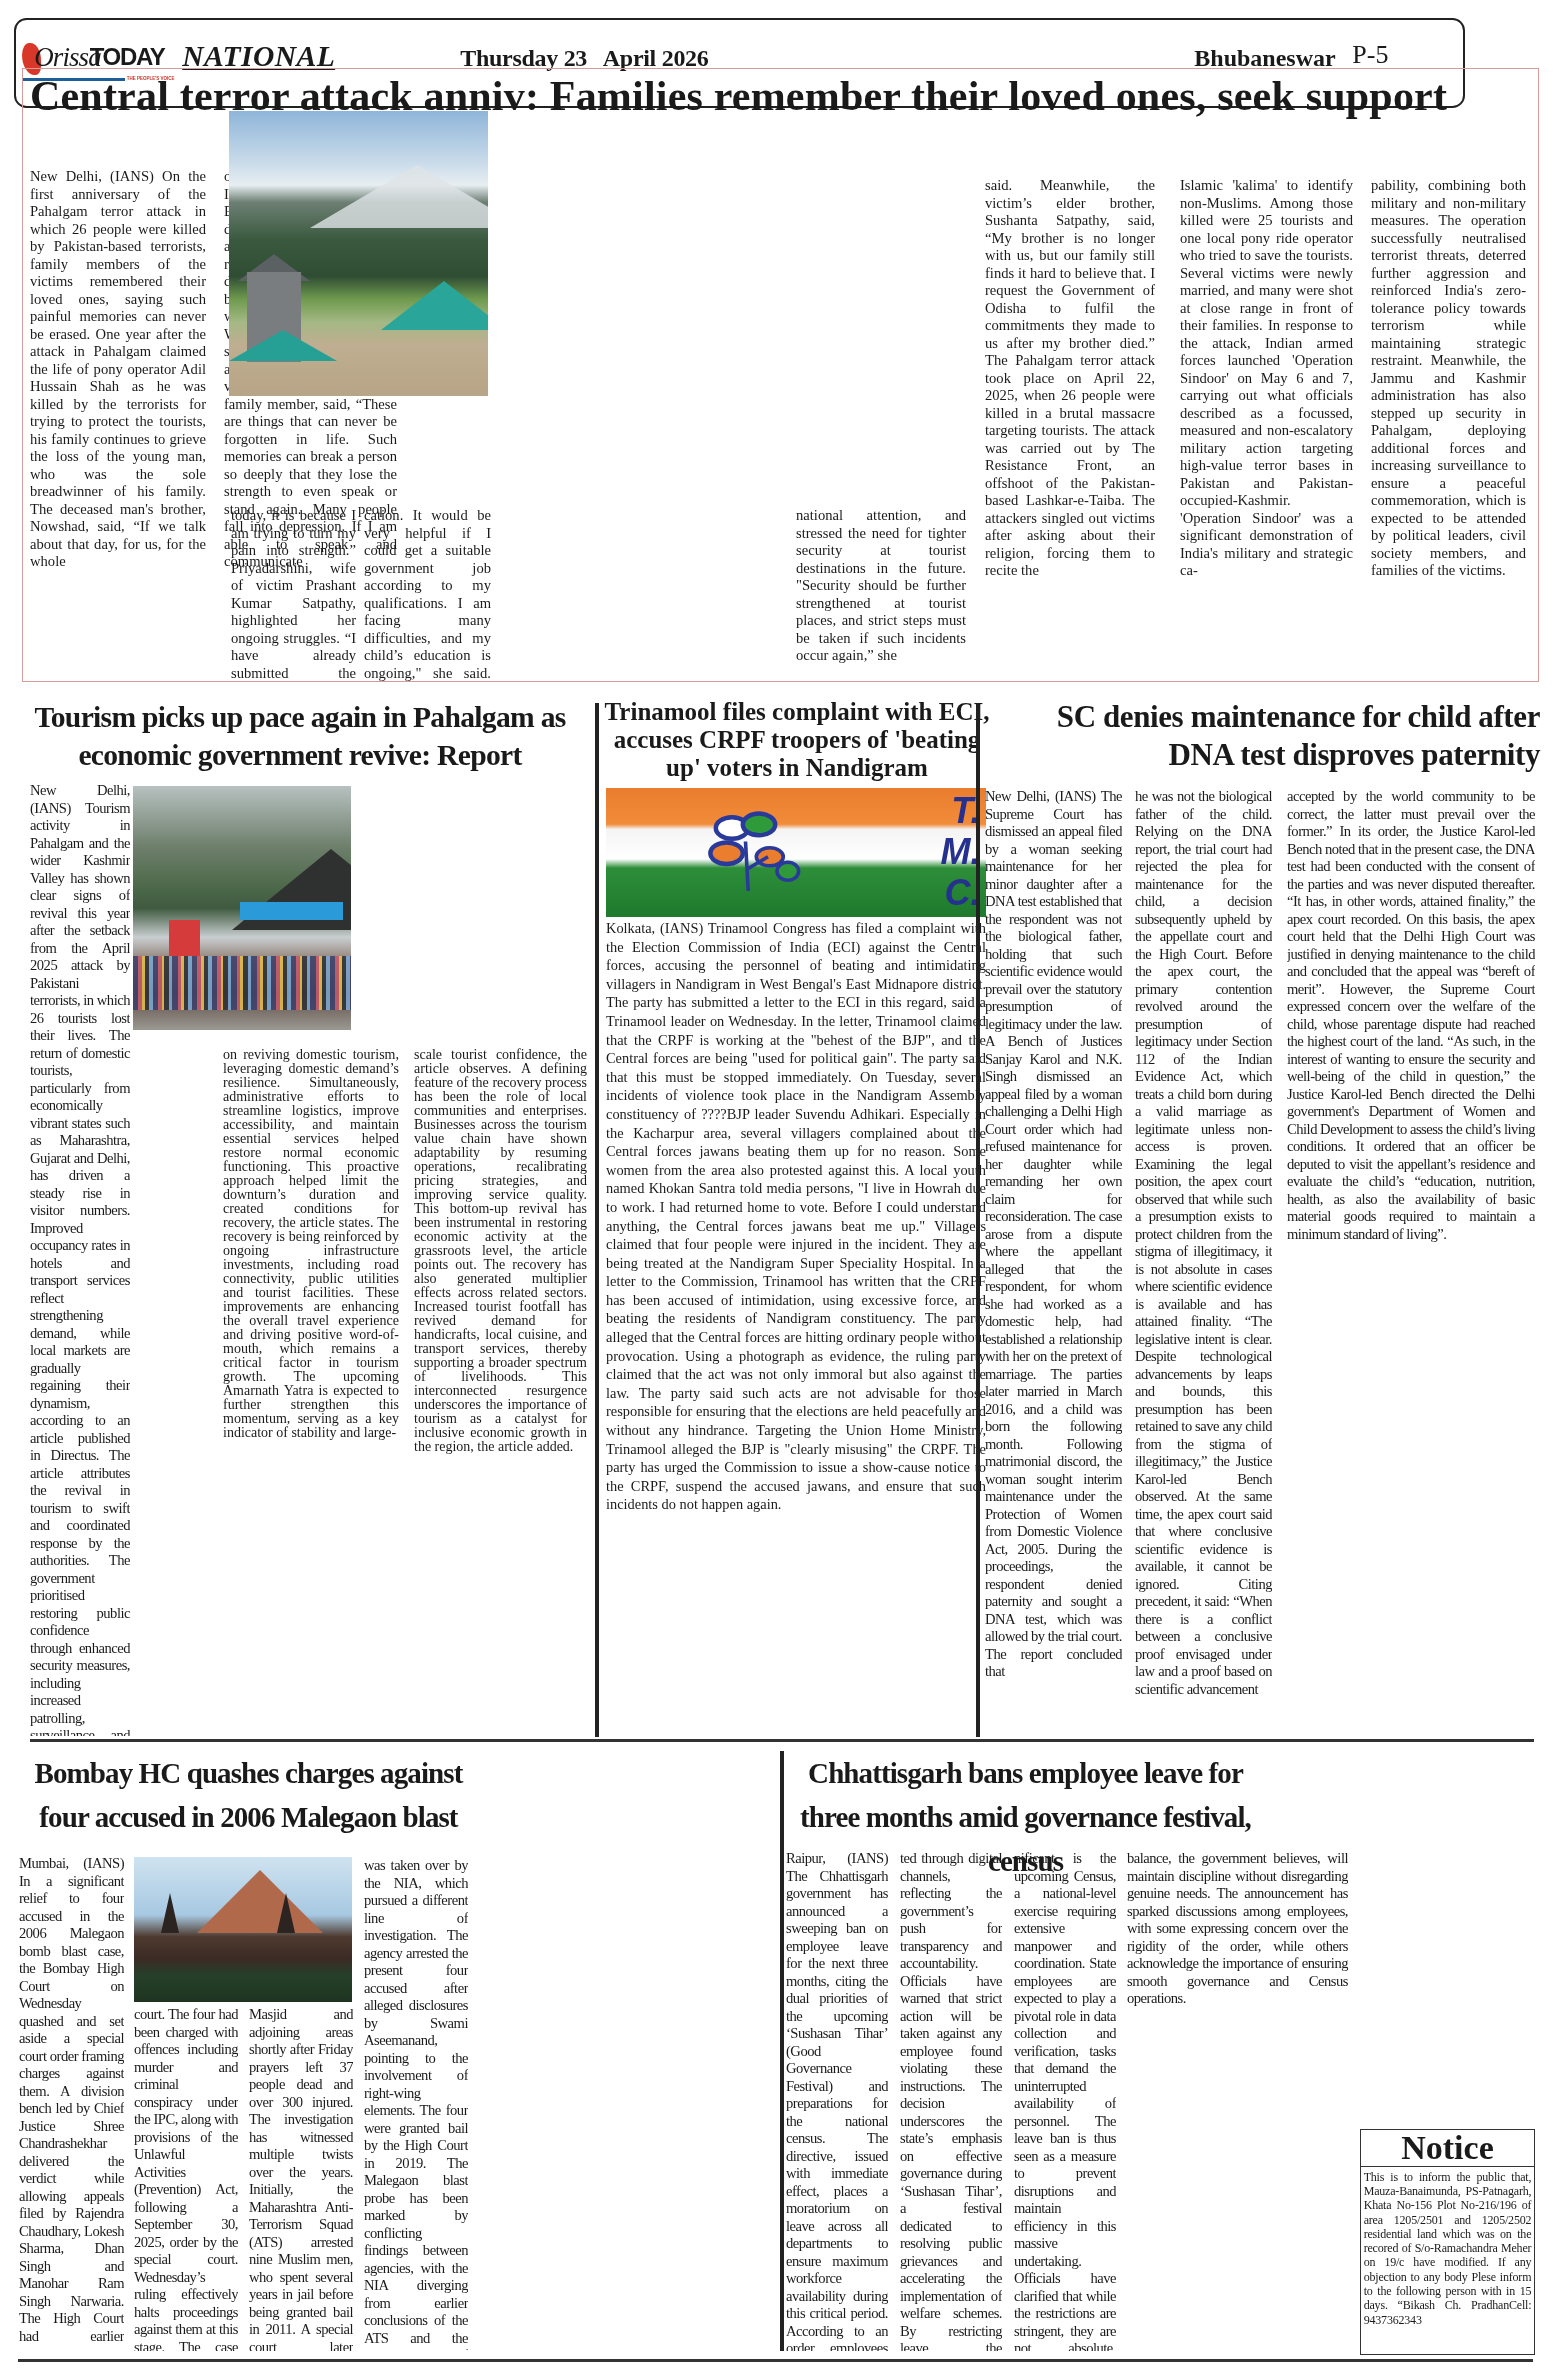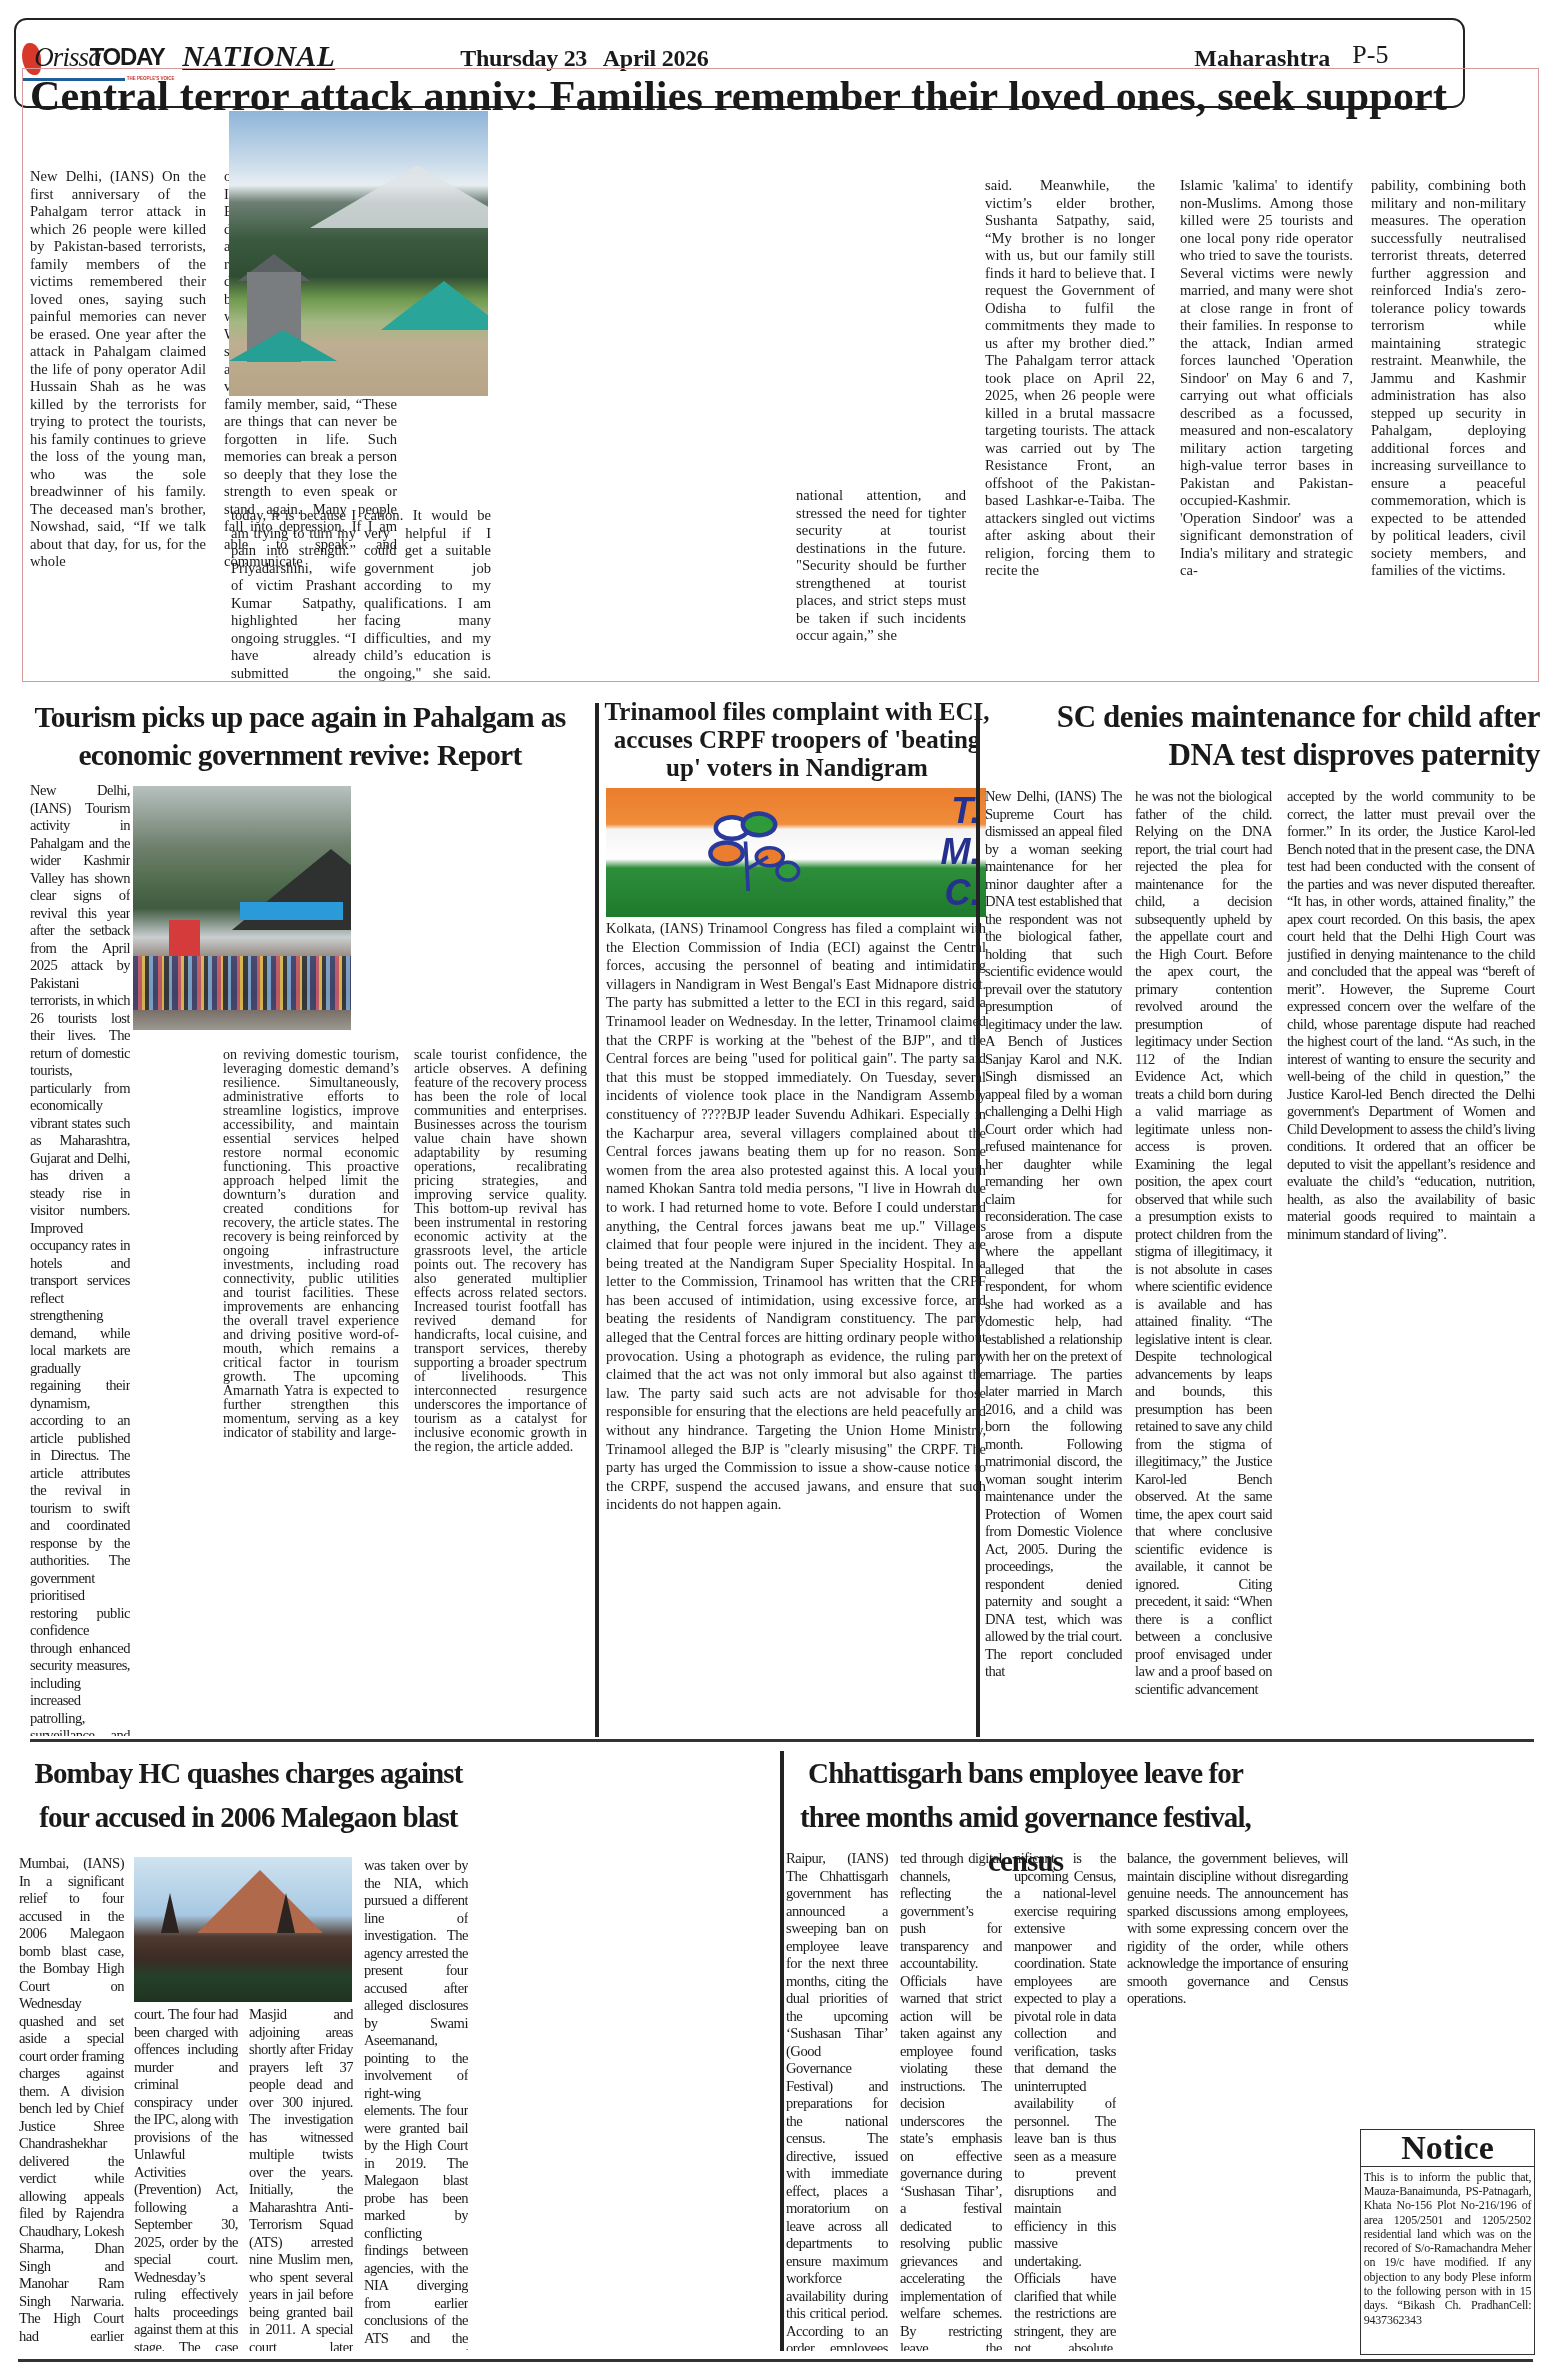--- a/index.html
+++ b/index.html
@@ -83,7 +83,7 @@
   </div>
   <div class="section-label">NATIONAL</div>
   <div class="dateline">Thursday 23   April 2026</div>
-  <div class="city">Maharashtra</div>
+  <div class="city">Bhubaneswar</div>
   <div class="page-no">P-5</div>
 </header>
 

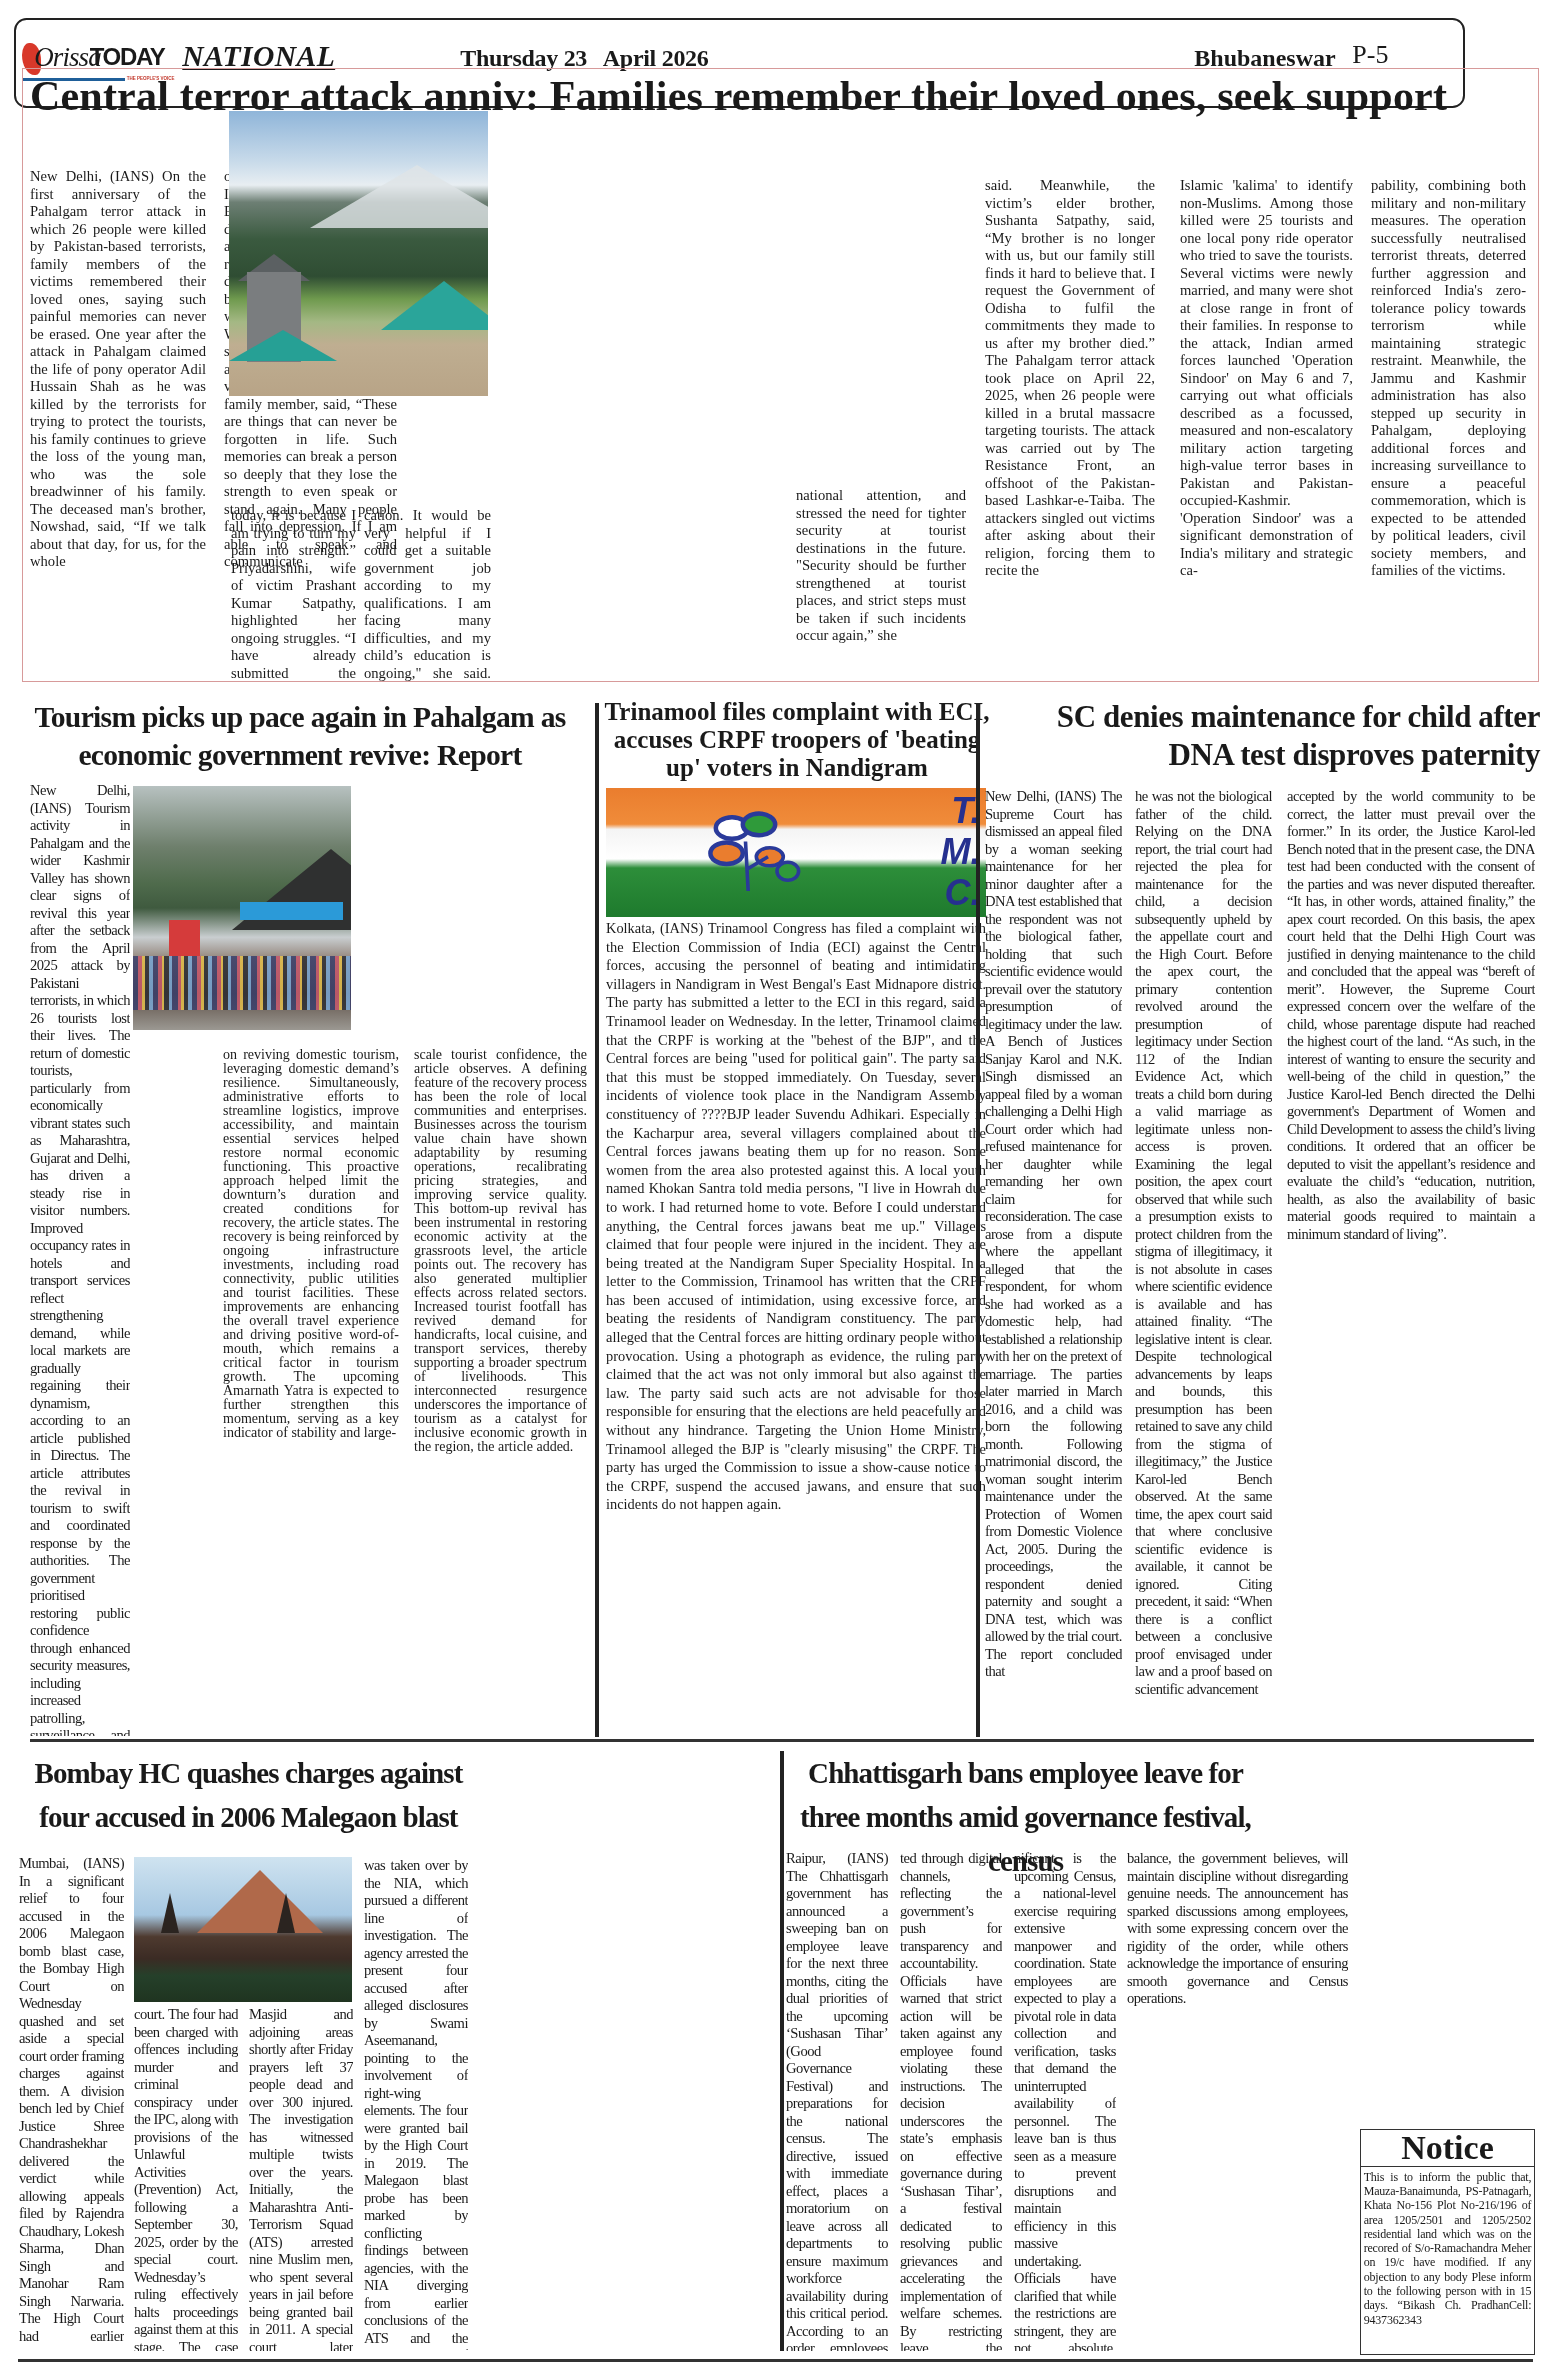--- a/index.html
+++ b/index.html
@@ -103,7 +103,7 @@
 
 <div class="col" style="left:231px; top:507px; width:125px; height:175px;">today, it is because I am trying to turn my pain into strength.” Priyadarshini, wife of victim Prashant Kumar Satpathy, highlighted her ongoing struggles. “I have already submitted the required documents for a job appli-</div>
 <div class="col" style="left:364px; top:507px; width:127px; height:175px;">cation. It would be very helpful if I could get a suitable government job according to my qualifications. I am facing many difficulties, and my child’s education is ongoing," she said. She added that the April 22 attack drew inter-</div>
-<div class="col" style="left:796px; top:487px; width:170px; height:175px;">national attention, and stressed the need for tighter security at tourist destinations in the future. "Security should be further strengthened at tourist places, and strict steps must be taken if such incidents occur again,” she</div>
+<div class="col" style="left:796px; top:507px; width:170px; height:175px;">national attention, and stressed the need for tighter security at tourist destinations in the future. "Security should be further strengthened at tourist places, and strict steps must be taken if such incidents occur again,” she</div>
 <div class="col" style="left:985px; top:177px; width:170px; height:504px;">said. Meanwhile, the victim’s elder brother, Sushanta Satpathy, said, “My brother is no longer with us, but our family still finds it hard to believe that. I request the Government of Odisha to fulfil the commitments they made to us after my brother died.” The Pahalgam terror attack took place on April 22, 2025, when 26 people were killed in a brutal massacre targeting tourists. The attack was carried out by The Resistance Front, an offshoot of the Pakistan-based Lashkar-e-Taiba. The attackers singled out victims after asking about their religion, forcing them to recite the</div>
 <div class="col" style="left:1180px; top:177px; width:173px; height:504px;">Islamic 'kalima' to identify non-Muslims. Among those killed were 25 tourists and one local pony ride operator who tried to save the tourists. Several victims were newly married, and many were shot at close range in front of their families. In response to the attack, Indian armed forces launched 'Operation Sindoor' on May 6 and 7, carrying out what officials described as a focussed, measured and non-escalatory military action targeting high-value terror bases in Pakistan and Pakistan-occupied-Kashmir. 'Operation Sindoor' was a significant demonstration of India's military and strategic ca-</div>
 <div class="col" style="left:1371px; top:177px; width:155px; height:504px;">pability, combining both military and non-military measures. The operation successfully neutralised terrorist threats, deterred further aggression and reinforced India's zero-tolerance policy towards terrorism while maintaining strategic restraint. Meanwhile, the Jammu and Kashmir administration has also stepped up security in Pahalgam, deploying additional forces and increasing surveillance to ensure a peaceful commemoration, which is expected to be attended by political leaders, civil society members, and families of the victims.</div>

